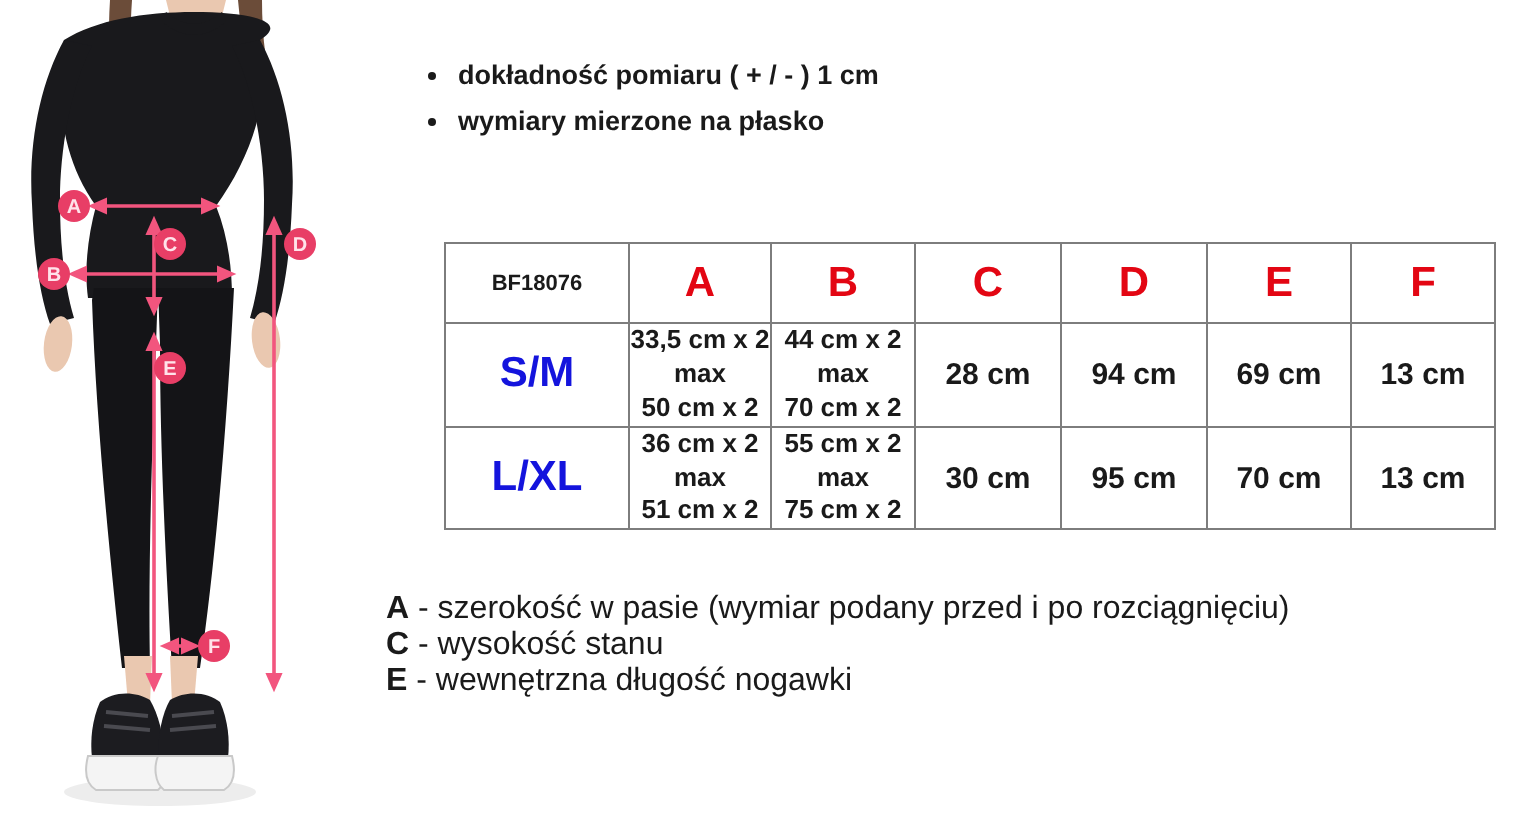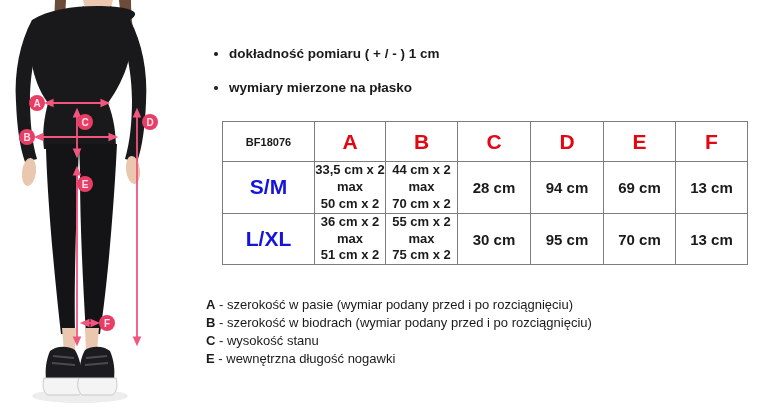--- a/index.html
+++ b/index.html
@@ -25,7 +25,7 @@
     position:absolute; left:207px; top:29px; margin:0; padding:0 0 0 22px;
     font-size:13.5px; font-weight:bold; color:#1a1a1a;
   }
-  .bullets li { margin:16px 0 5px 0; line-height:18px; }
+  .bullets li { margin:0 0 5px 0; line-height:18px; }
 
   
   .size-table {

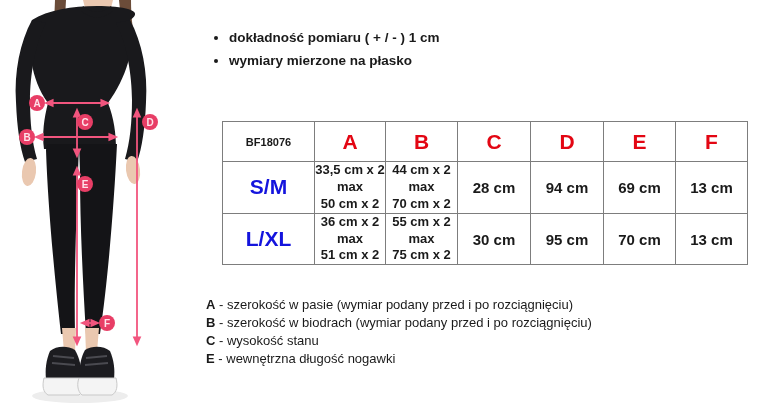--- a/index.html
+++ b/index.html
@@ -47,8 +47,8 @@
 
   
   .legend {
-    position:absolute; left:206px; top:296px; width:470px;
-    font-size:13px; color:#1a1a1a; line-height:18px;
+    position:absolute; left:193px; top:296px; width:470px;
+    font-size:16px; color:#1a1a1a; line-height:18px;
   }
   .legend-row b { font-weight:bold; }
 </style>

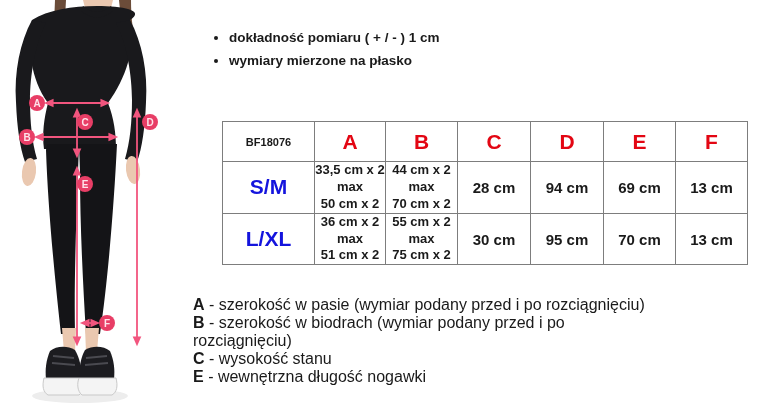--- a/index.html
+++ b/index.html
@@ -188,7 +188,6 @@
 
   <div class="legend">
     <div class="legend-row"><b>A</b> <span>- szerokość w pasie (wymiar podany przed i po rozciągnięciu)</span></div>
-    <div class="legend-row"><b>B</b> <span>- szerokość w biodrach (wymiar podany przed i po rozciągnięciu)</span></div>
     <div class="legend-row"><b>C</b> <span>- wysokość stanu</span></div>
     <div class="legend-row"><b>E</b> <span>- wewnętrzna długość nogawki</span></div>
   </div>

